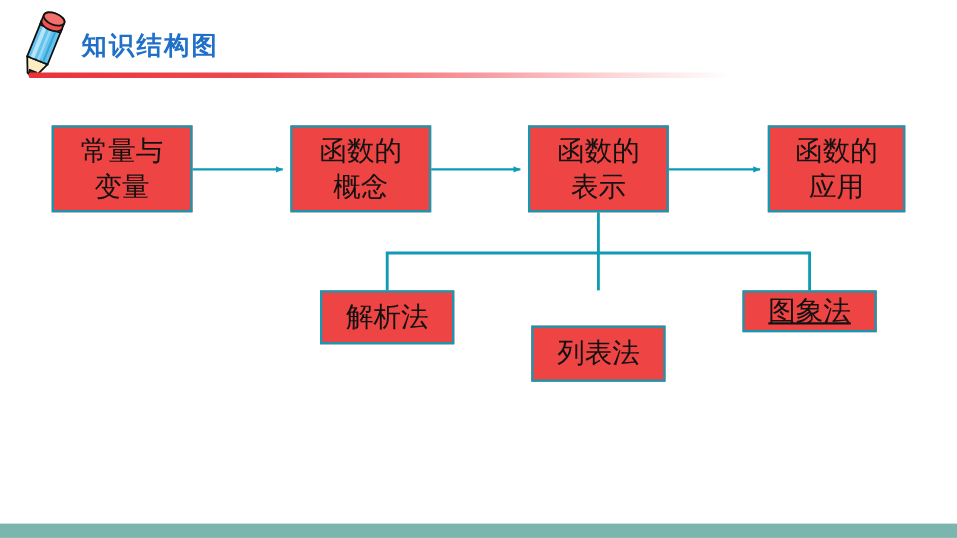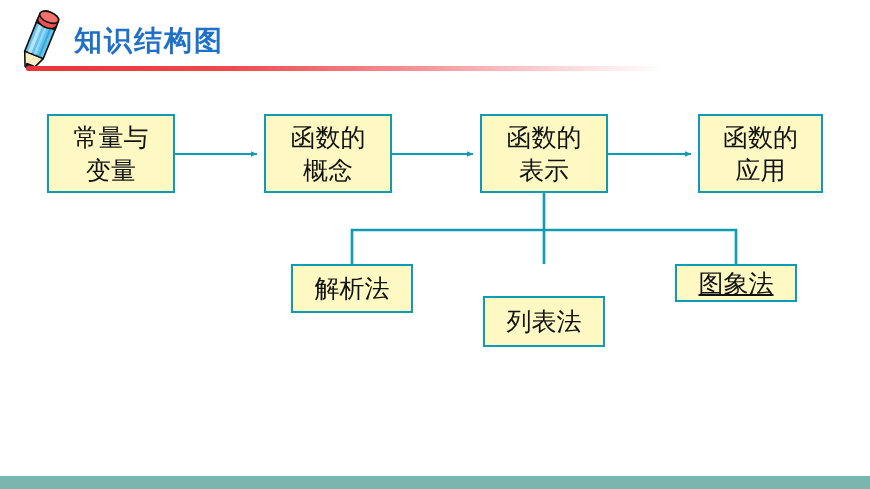--- a/index.html
+++ b/index.html
@@ -37,7 +37,7 @@
     position: absolute;
     left: 74px;
     top: 20px;
-    font-size: 28px;
+    font-size: 23px;
     font-weight: bold;
     color: #2070c8;
     letter-spacing: 2px;

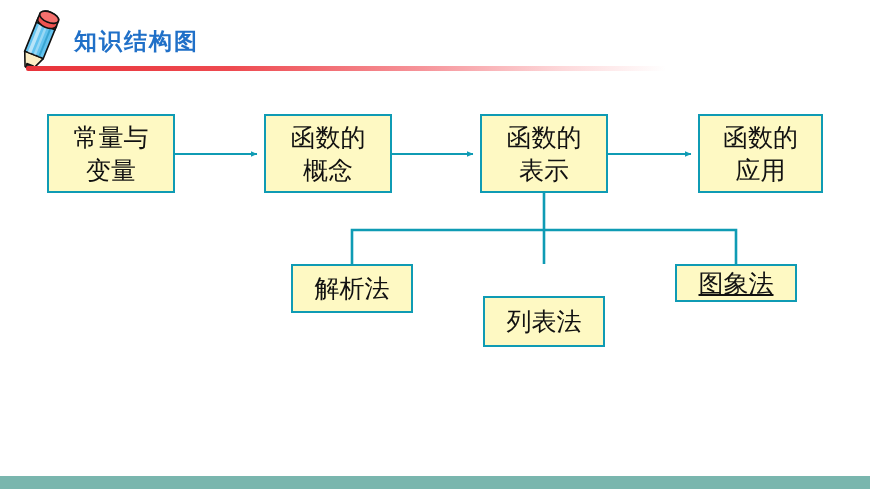--- a/index.html
+++ b/index.html
@@ -66,7 +66,7 @@
     position: absolute;
     box-sizing: border-box;
     border: 2px solid #0f9bb4;
-    background: #fef9c3;
+    background: #ef4444;
     color: #111111;
     display: flex;
     align-items: center;

